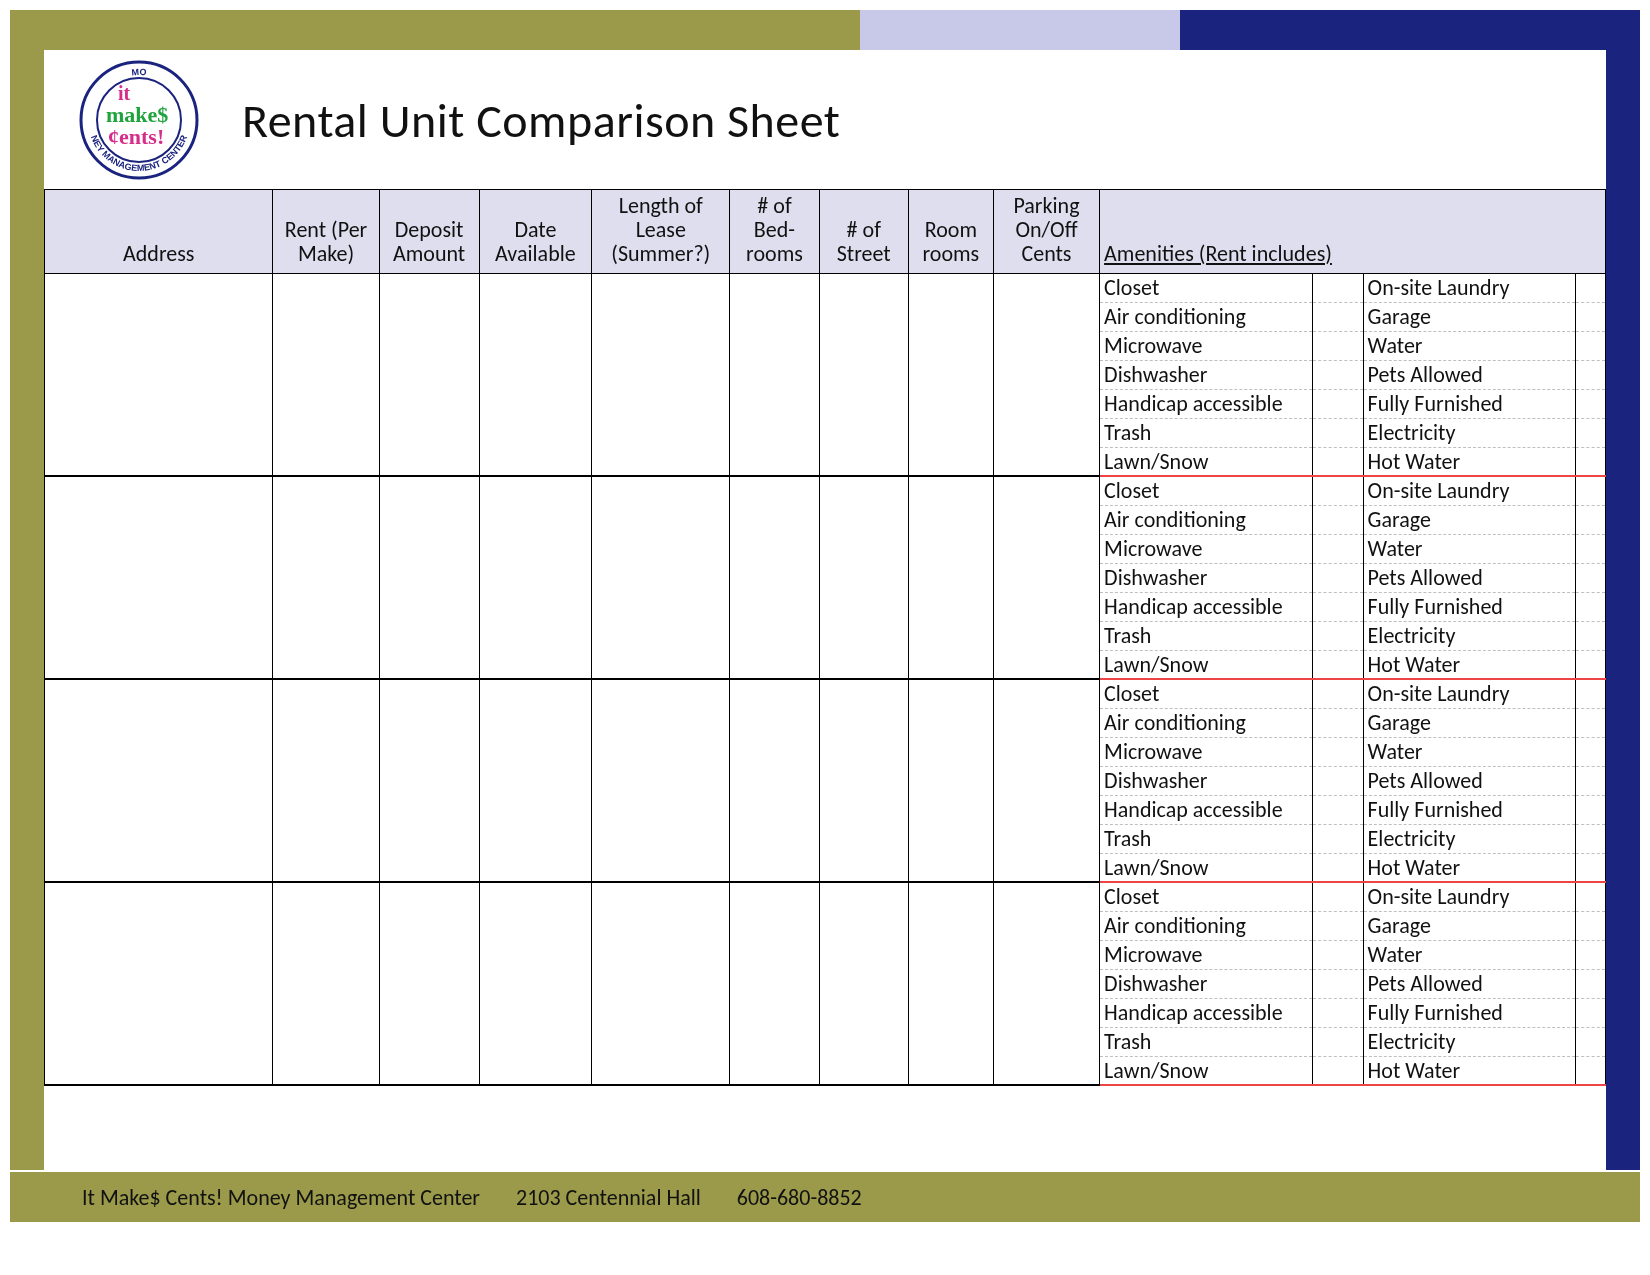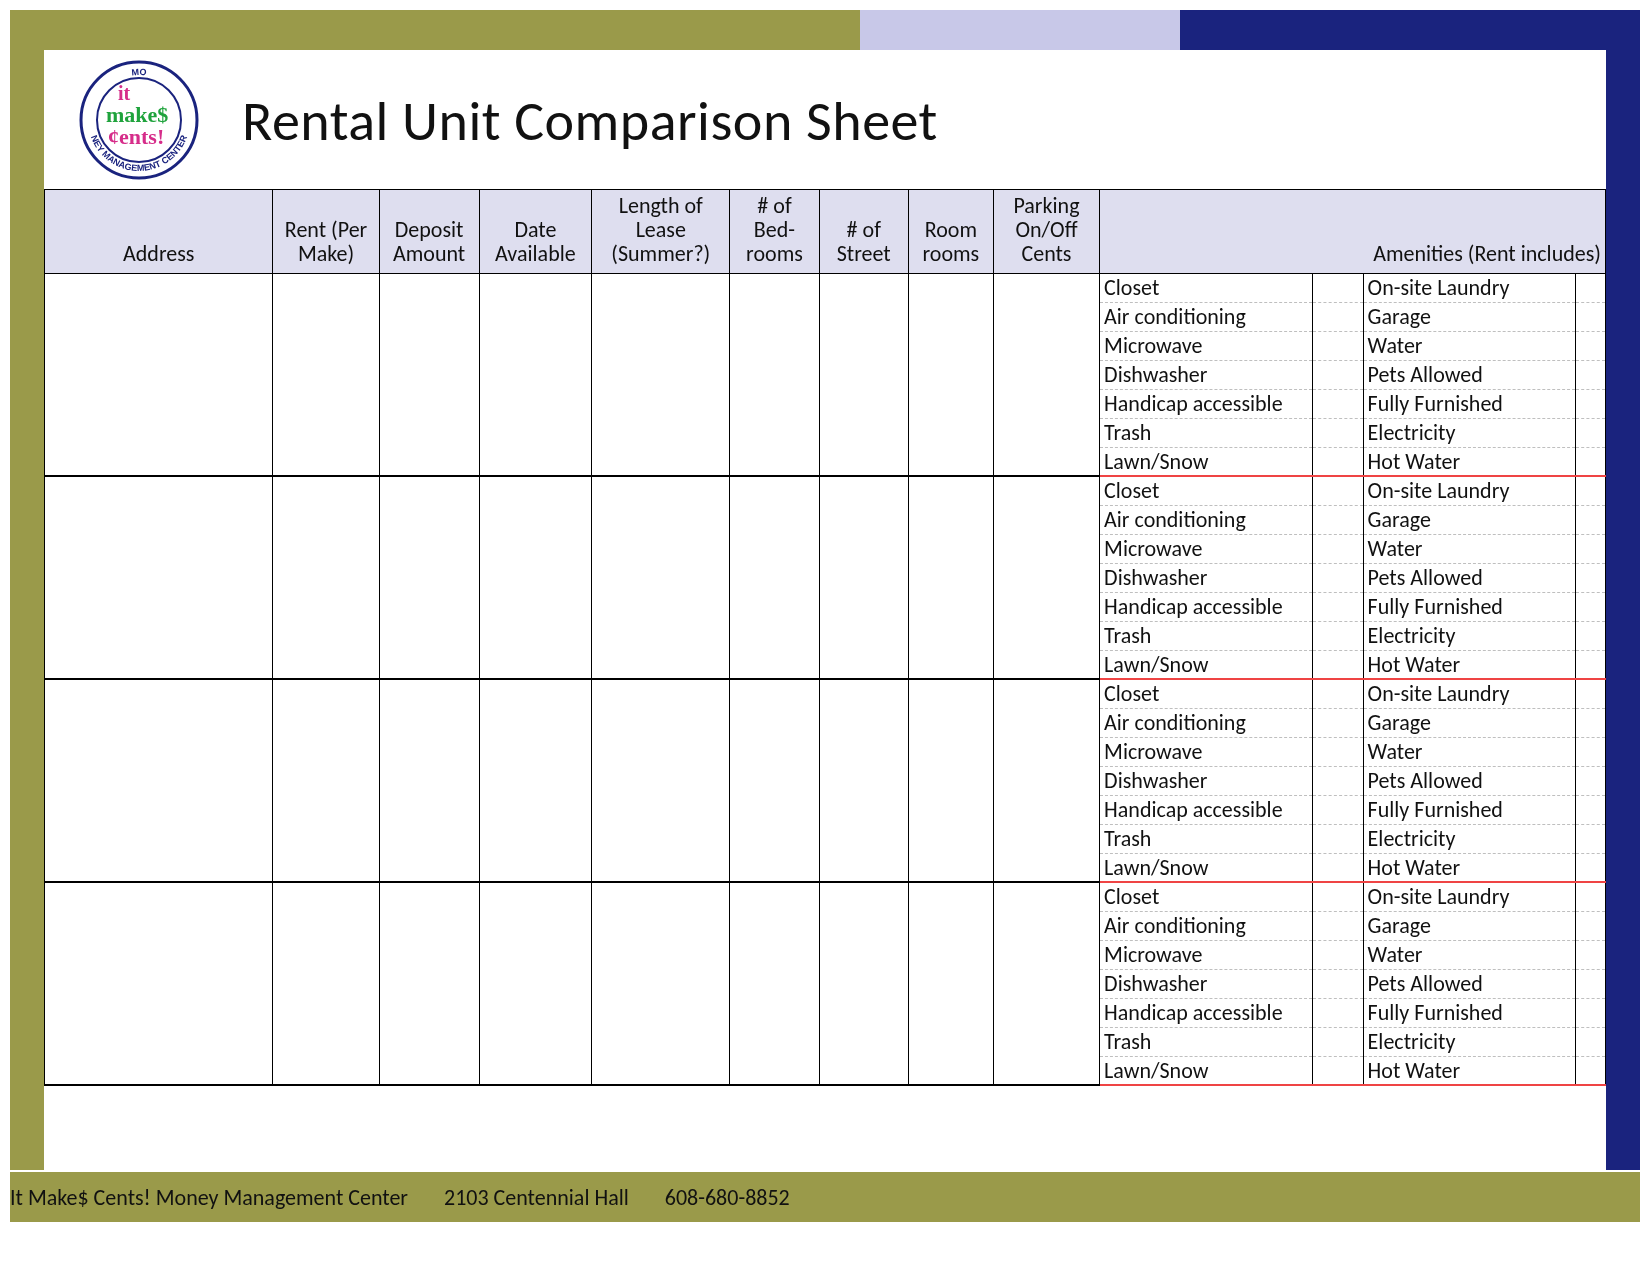--- a/index.html
+++ b/index.html
@@ -55,7 +55,7 @@
   }
   .logo svg { width: 150px; height: 125px; }
   h1.title {
-    font-size: 56px;
+    font-size: 48px;
     font-weight: 400;
     margin: 0;
     letter-spacing: .5px;

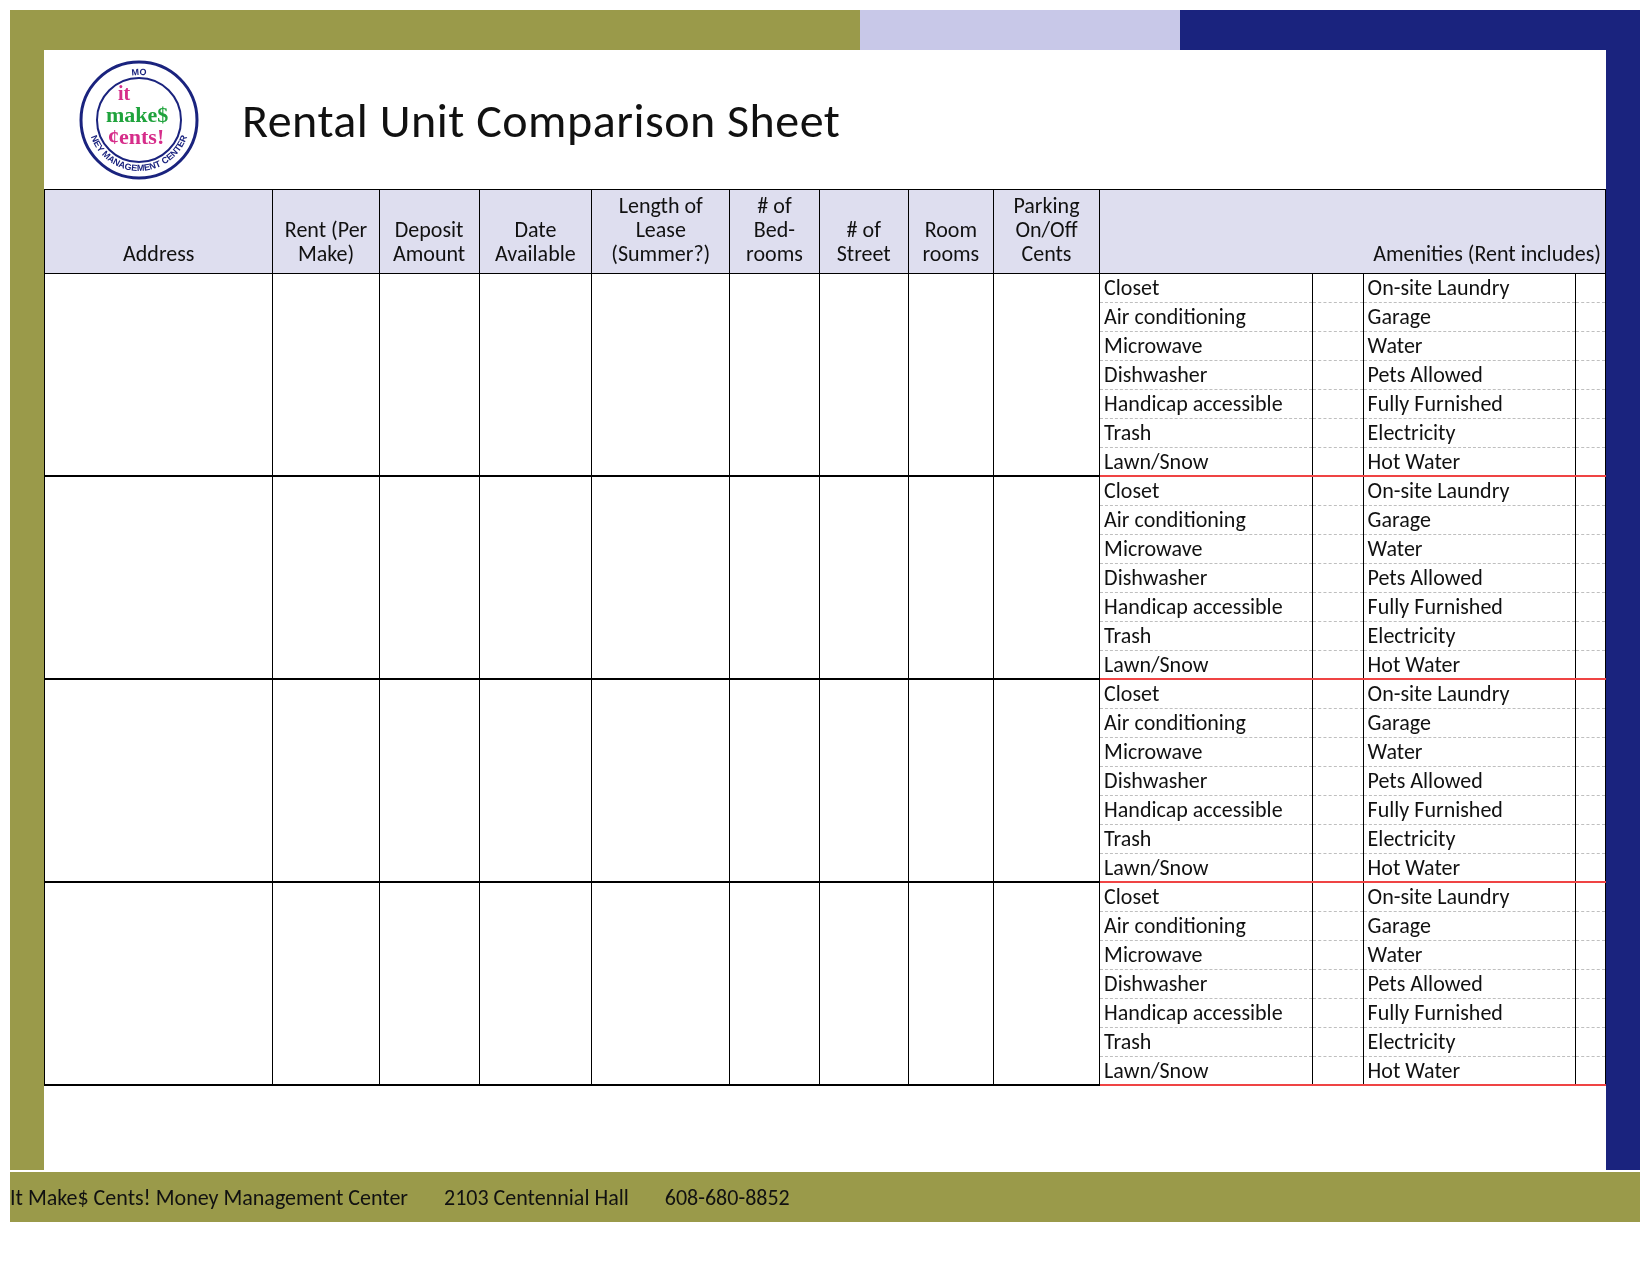--- a/index.html
+++ b/index.html
@@ -95,7 +95,8 @@
     line-height: 1.1;
   }
   thead th.amen-head {
-    text-align: right;
+    text-align: left;
+    text-decoration: underline;
   }
   
   td {

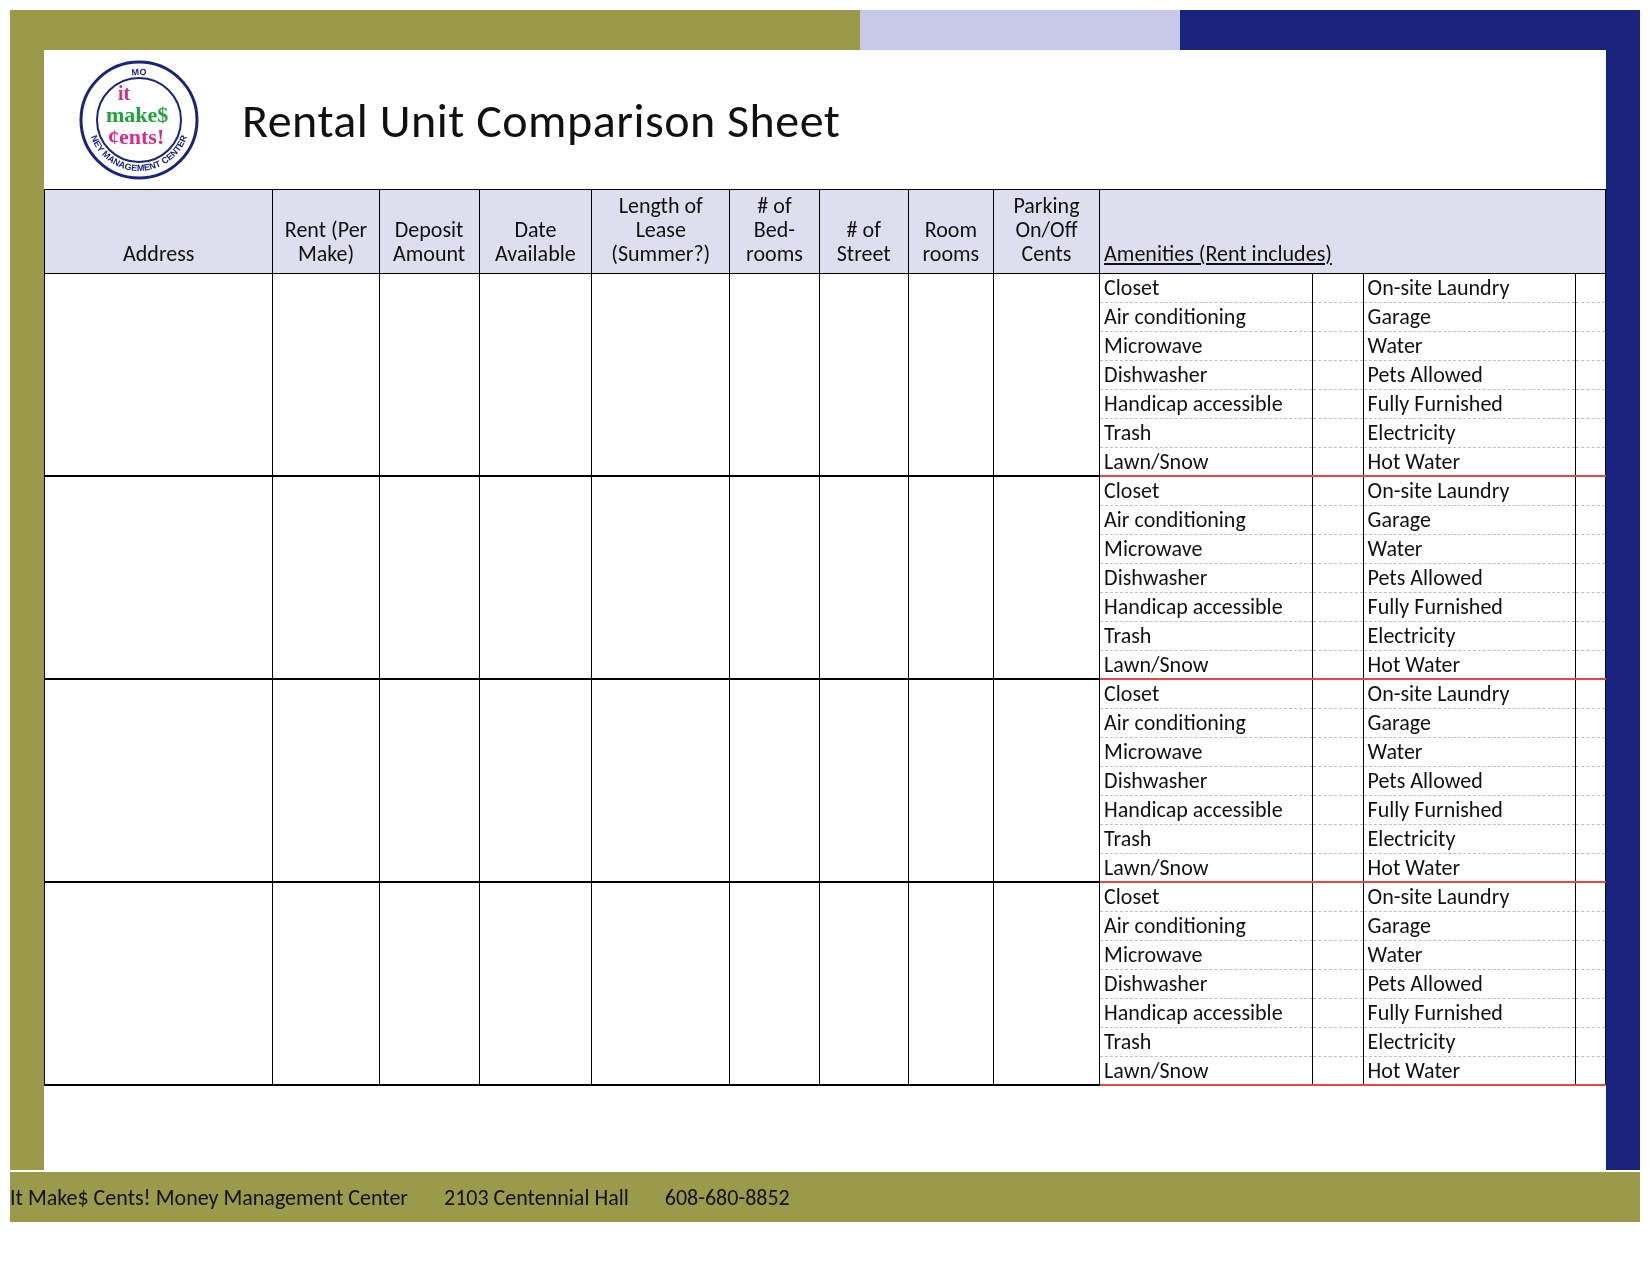--- a/index.html
+++ b/index.html
@@ -123,6 +123,7 @@
     font-size: 22px;
     display: flex;
     align-items: center;
+    padding-left: 72px;
     gap: 36px;
   }
 </style>

